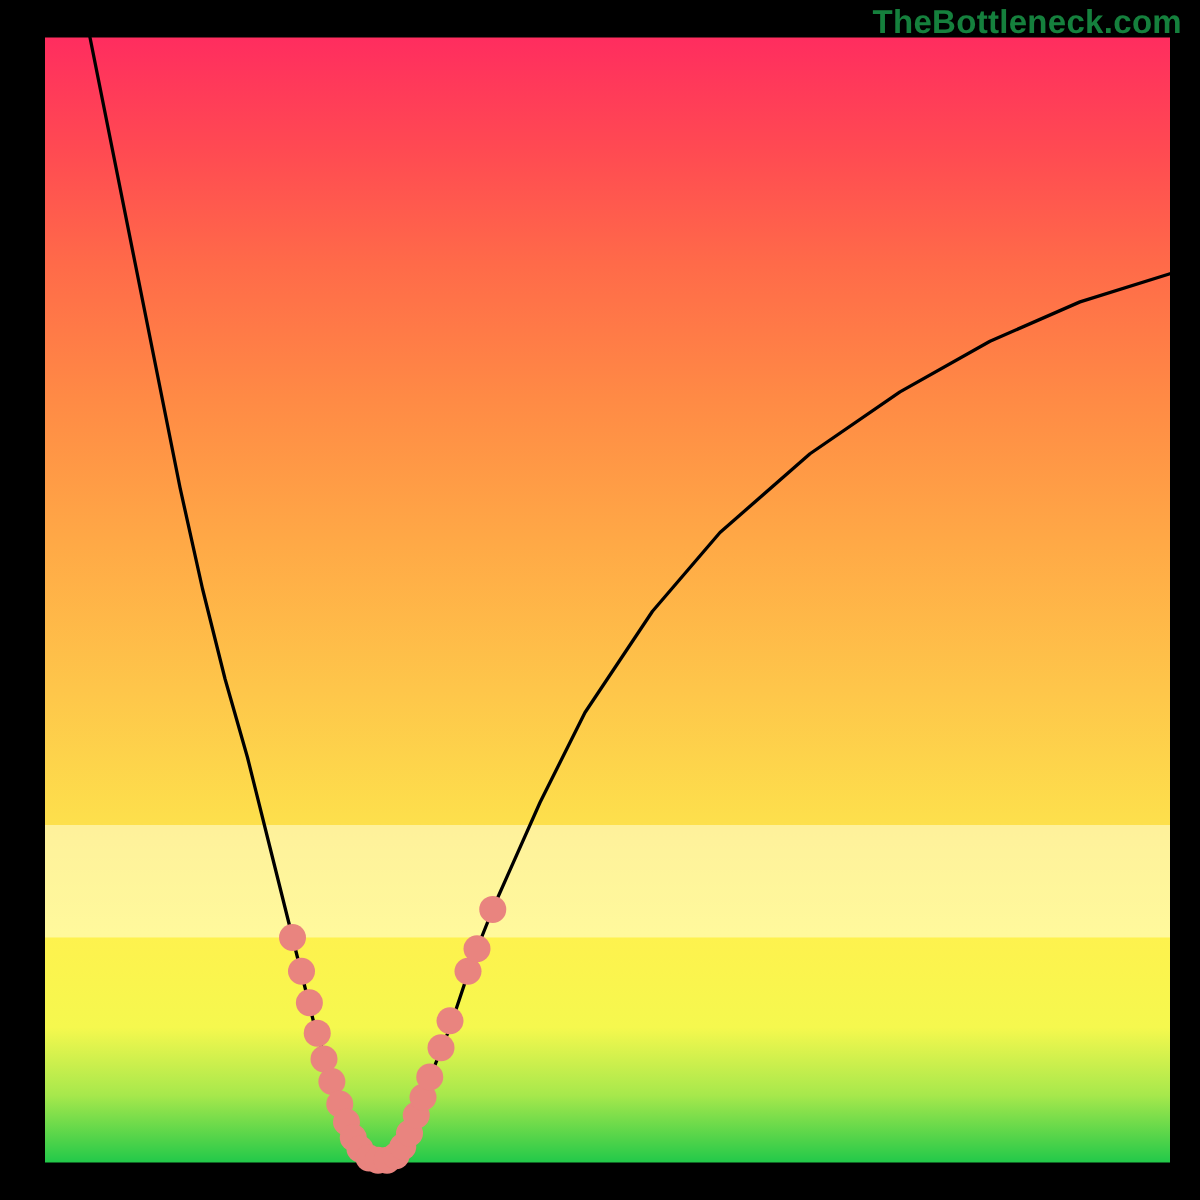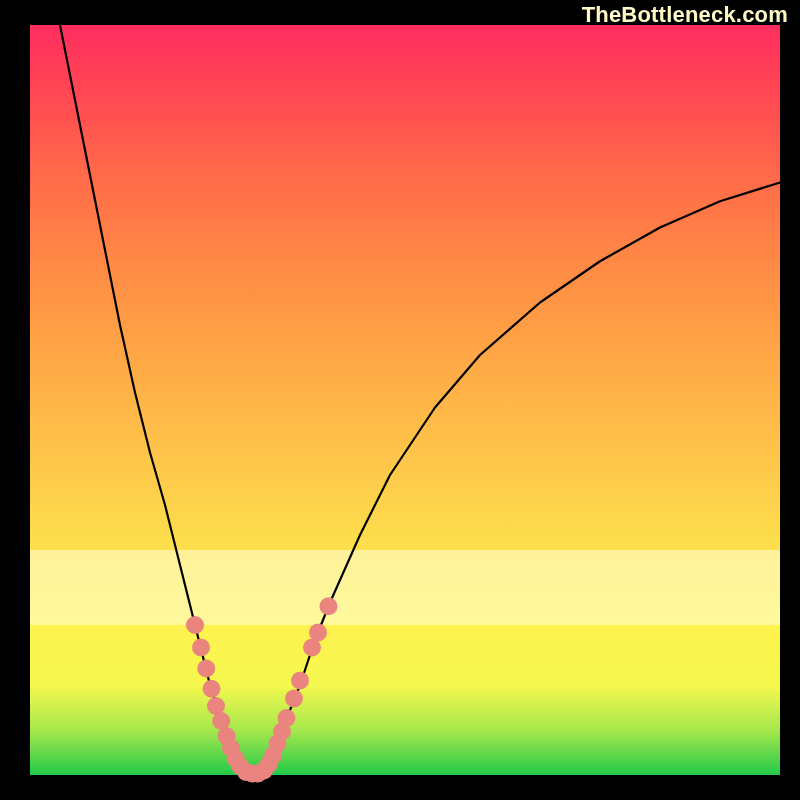--- a/index.html
+++ b/index.html
@@ -51,7 +51,7 @@
     font-family: Arial, Helvetica, sans-serif;
     font-size: 22px;
     font-weight: 600;
-    color: #fef9c3;
+    color: #15803d;
     letter-spacing: 0.2px;
     pointer-events: none;
   }

